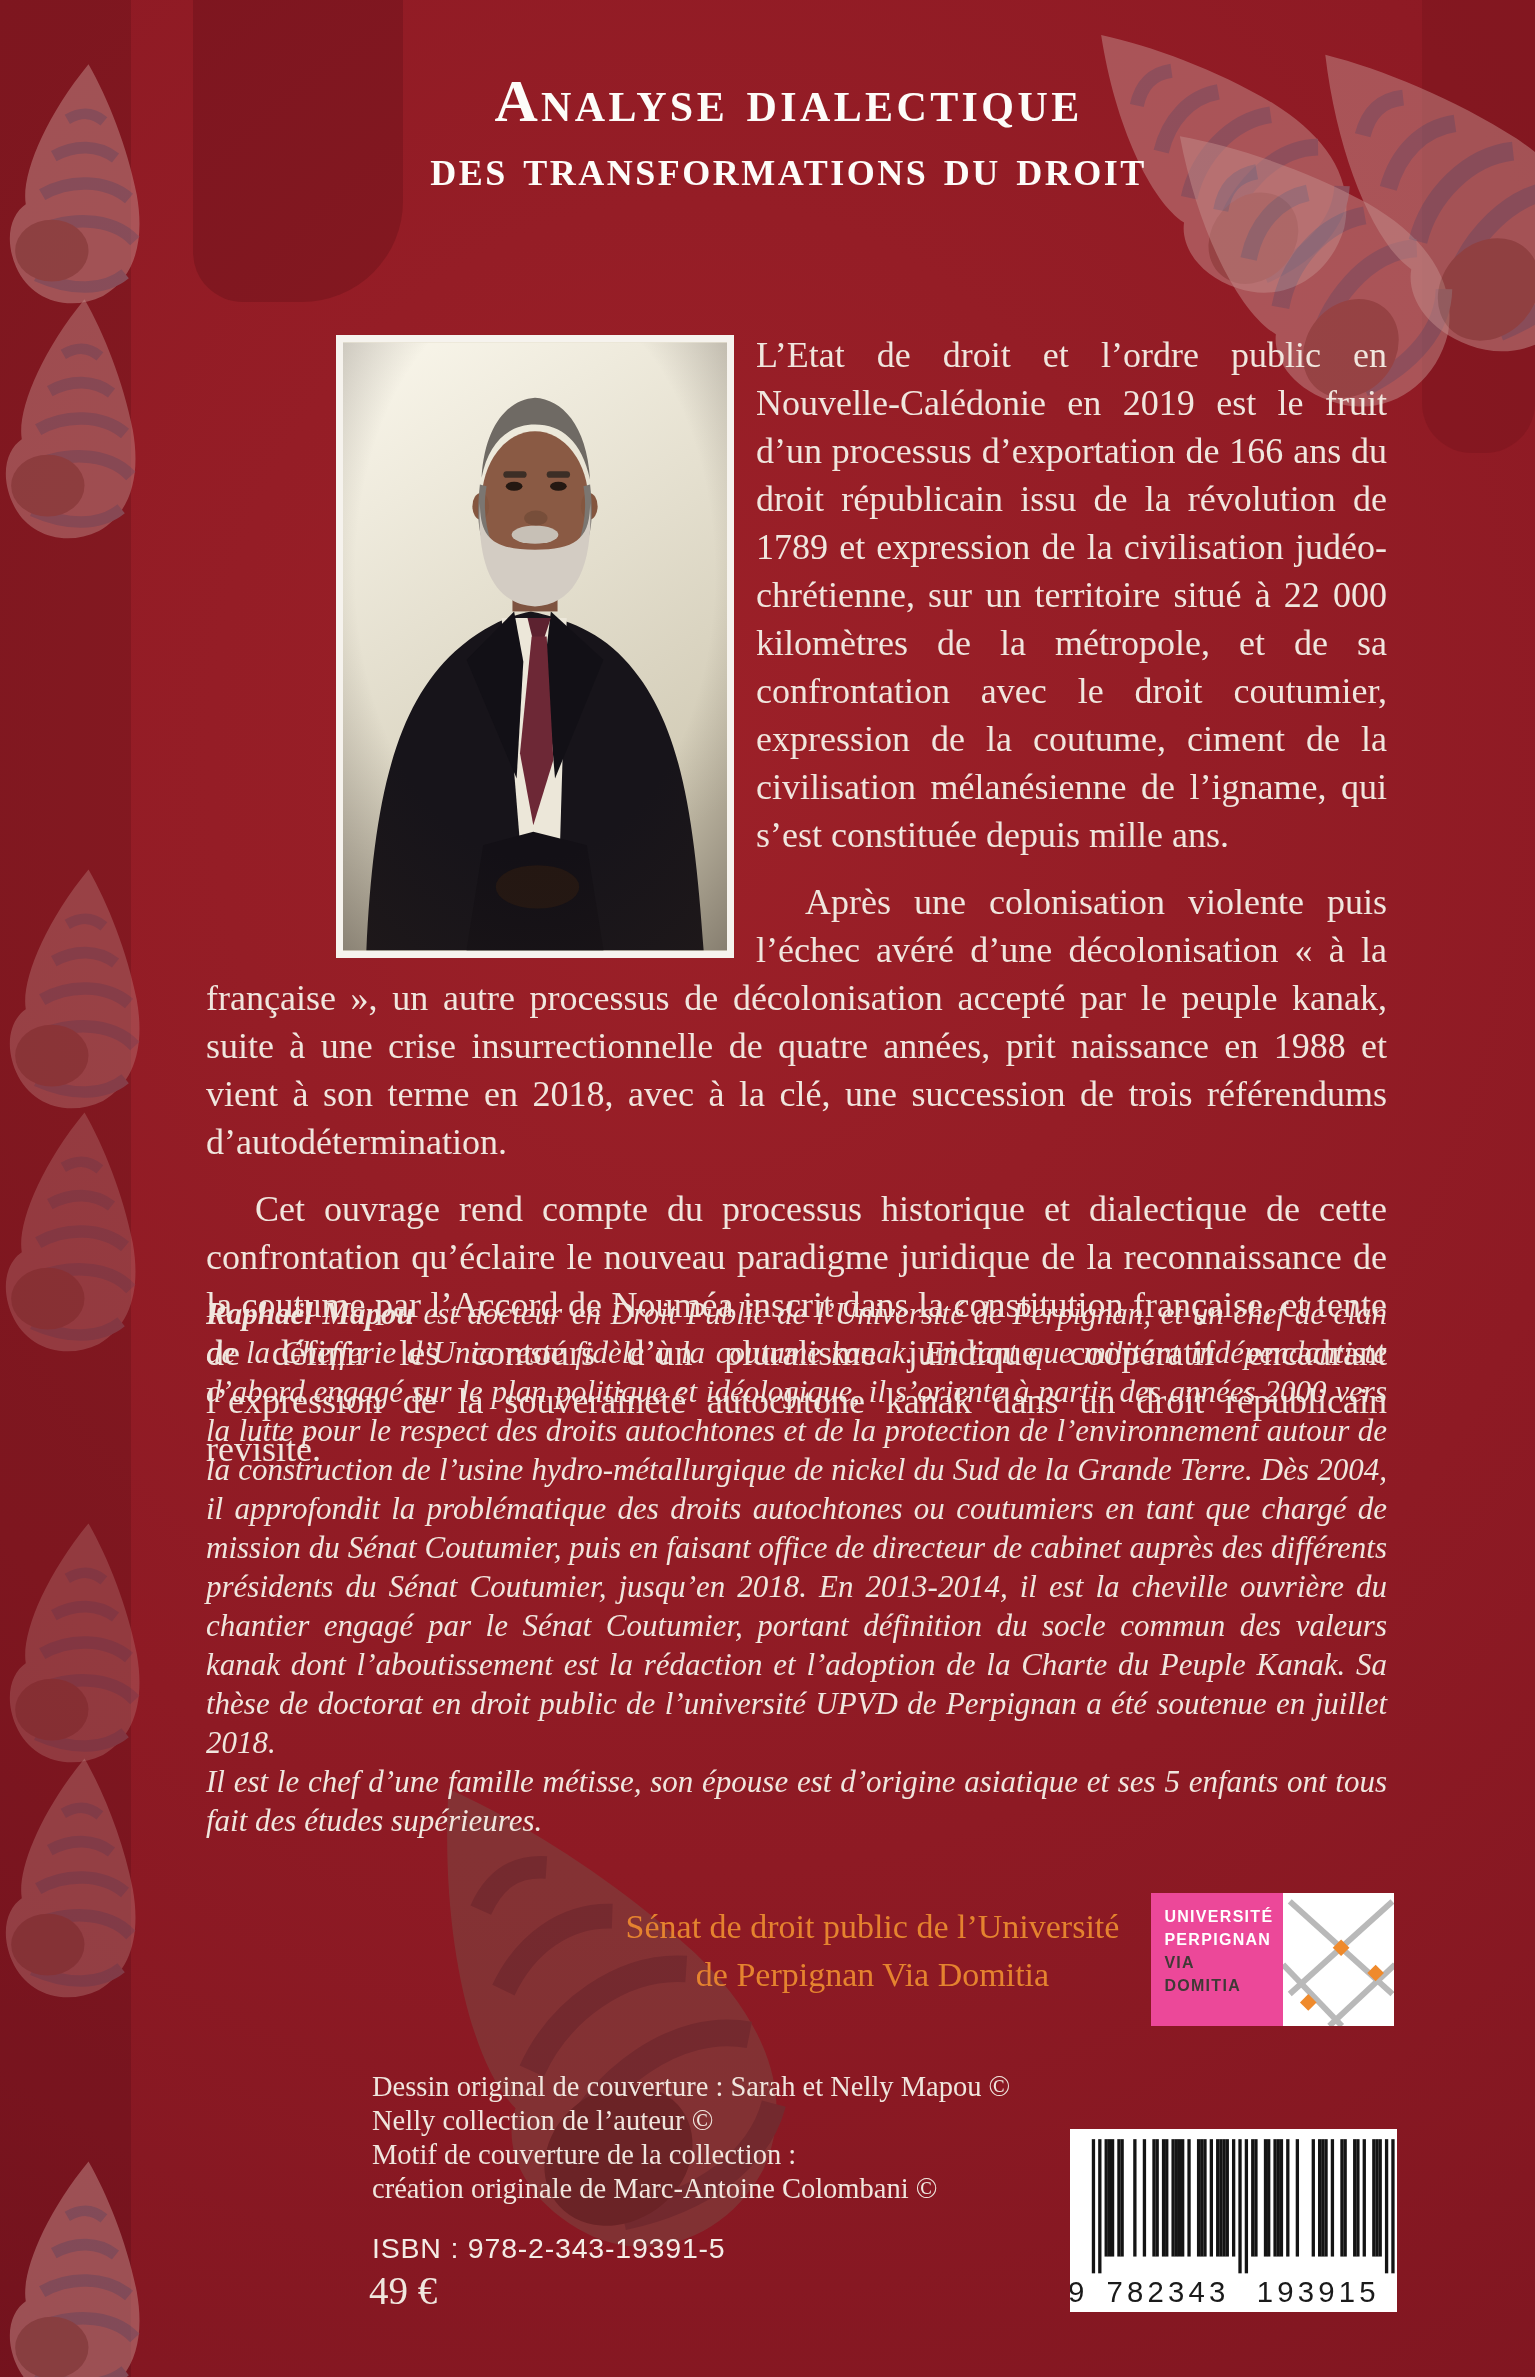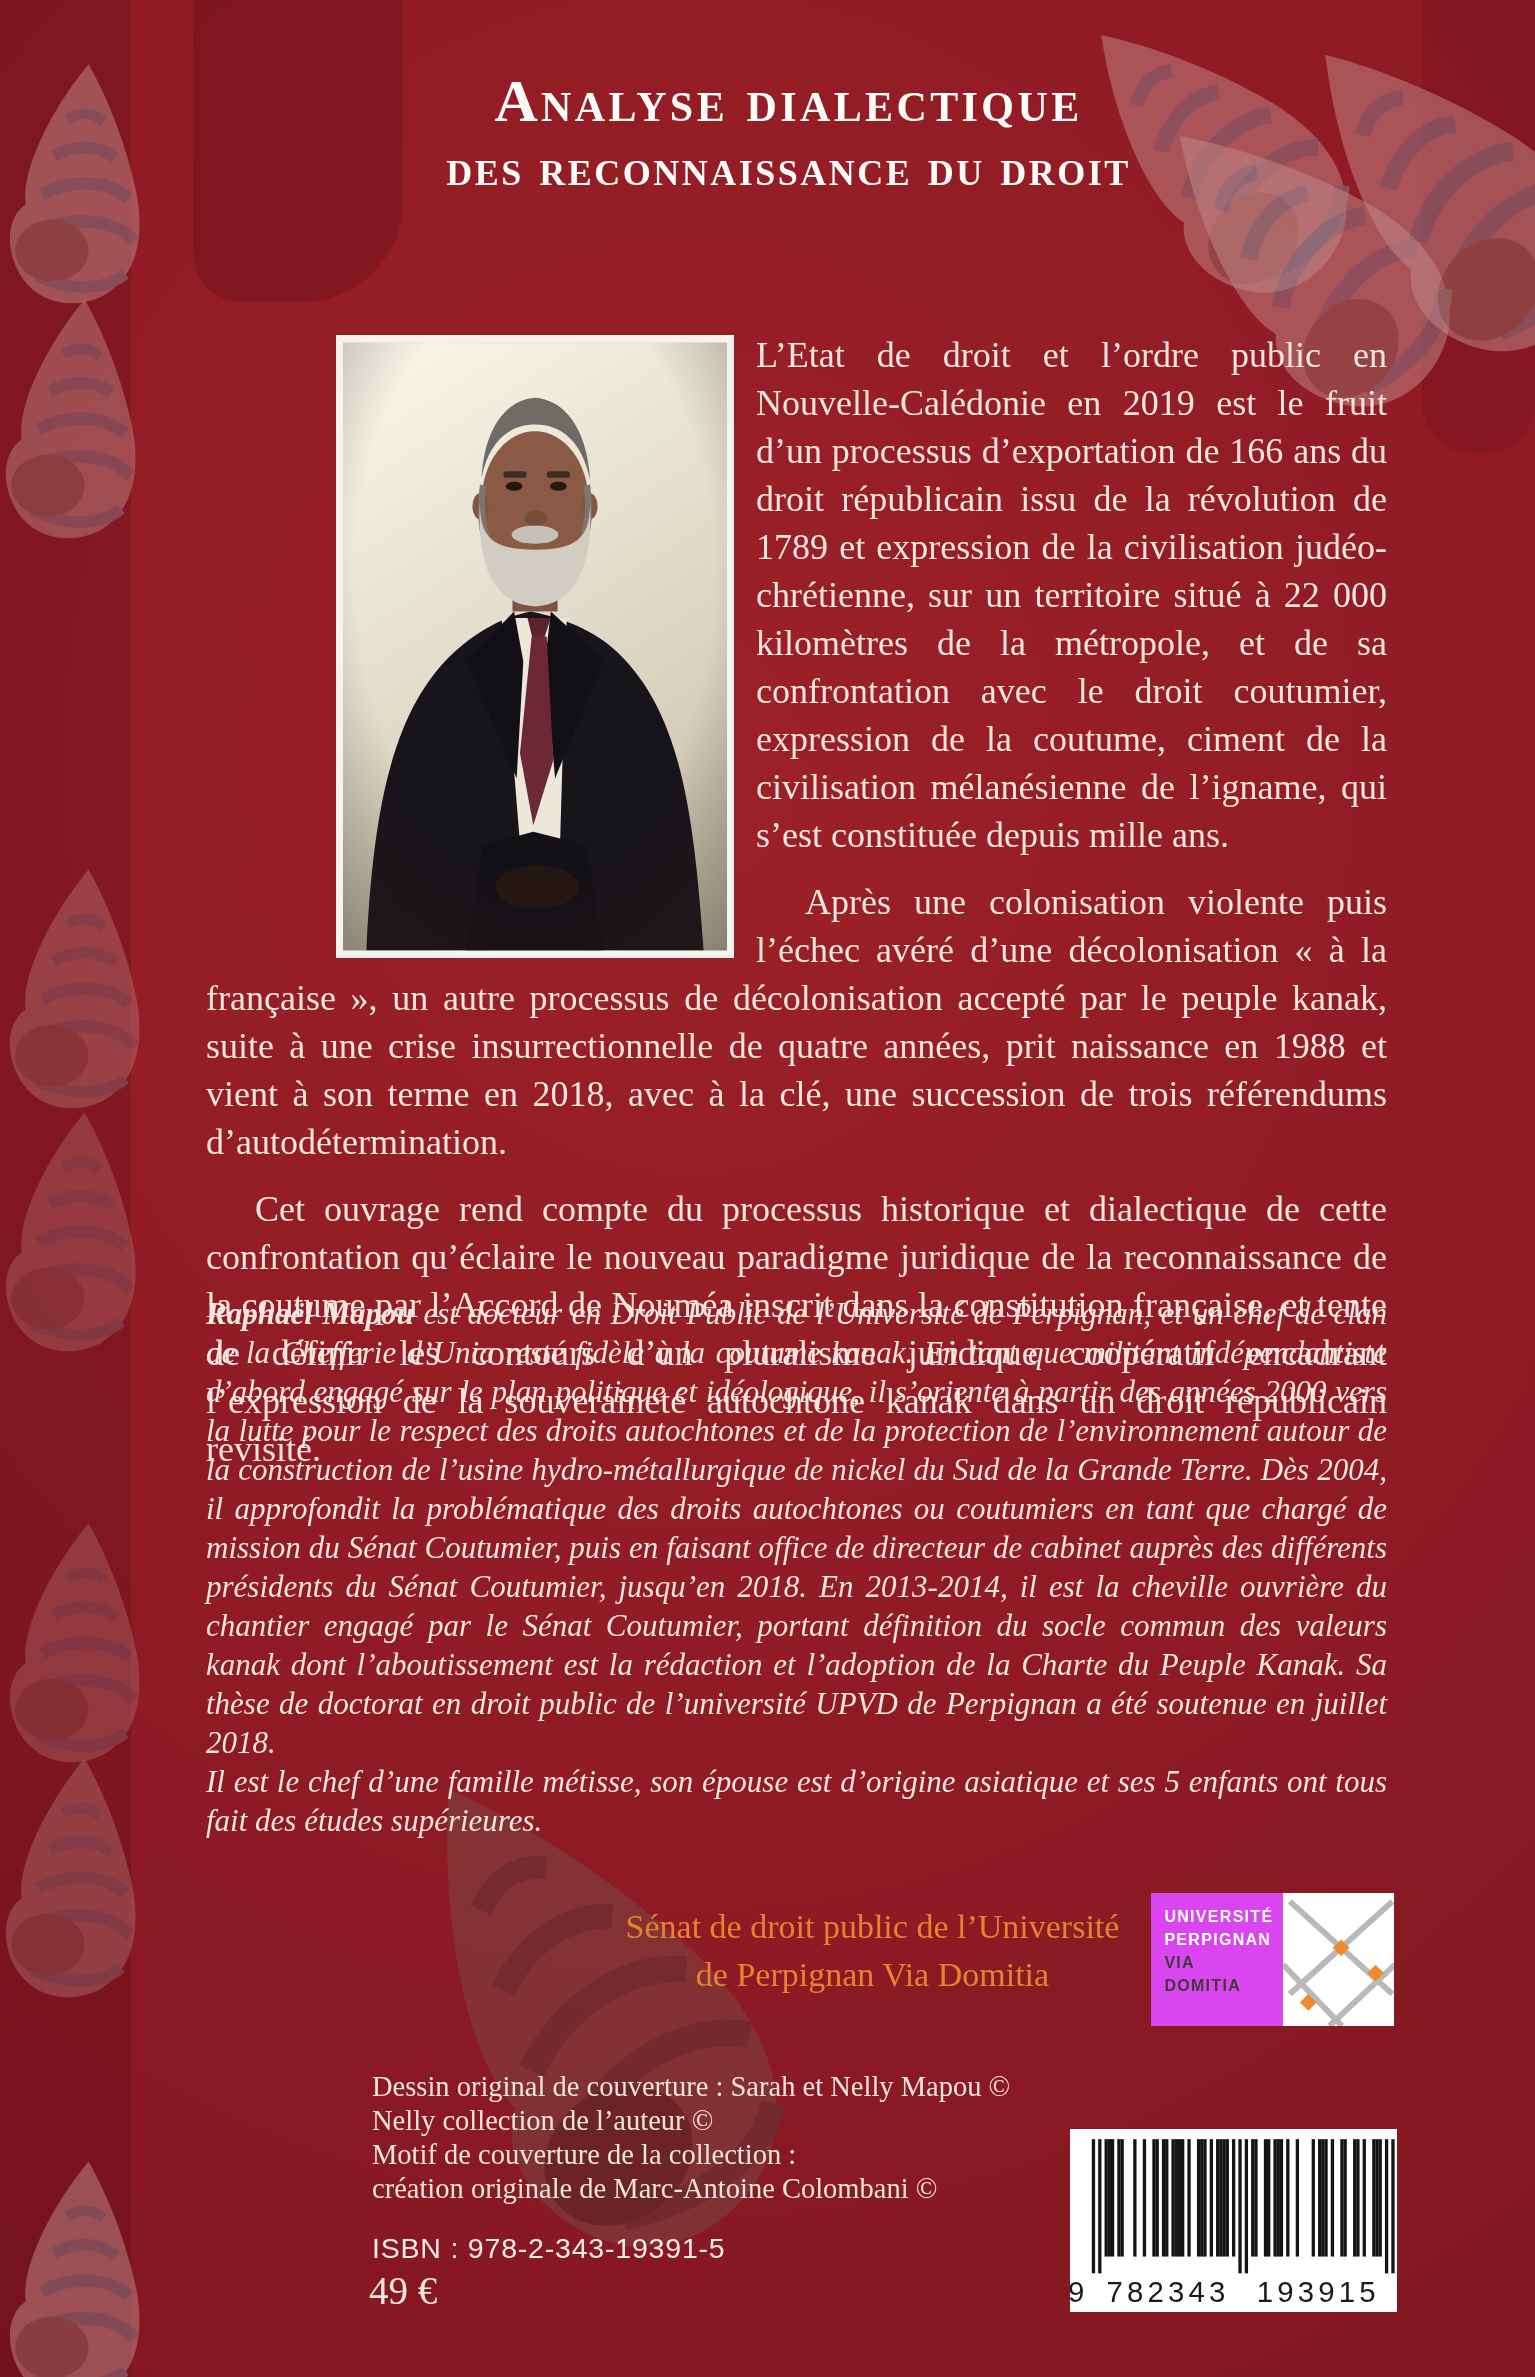--- a/index.html
+++ b/index.html
@@ -114,7 +114,7 @@
 
   <div class="title">
     <span class="l1">Analyse dialectique</span>
-    <span class="l2">des reconnaissance du droit</span>
+    <span class="l2">des transformations du droit</span>
   </div>
 
   <div class="synopsis">

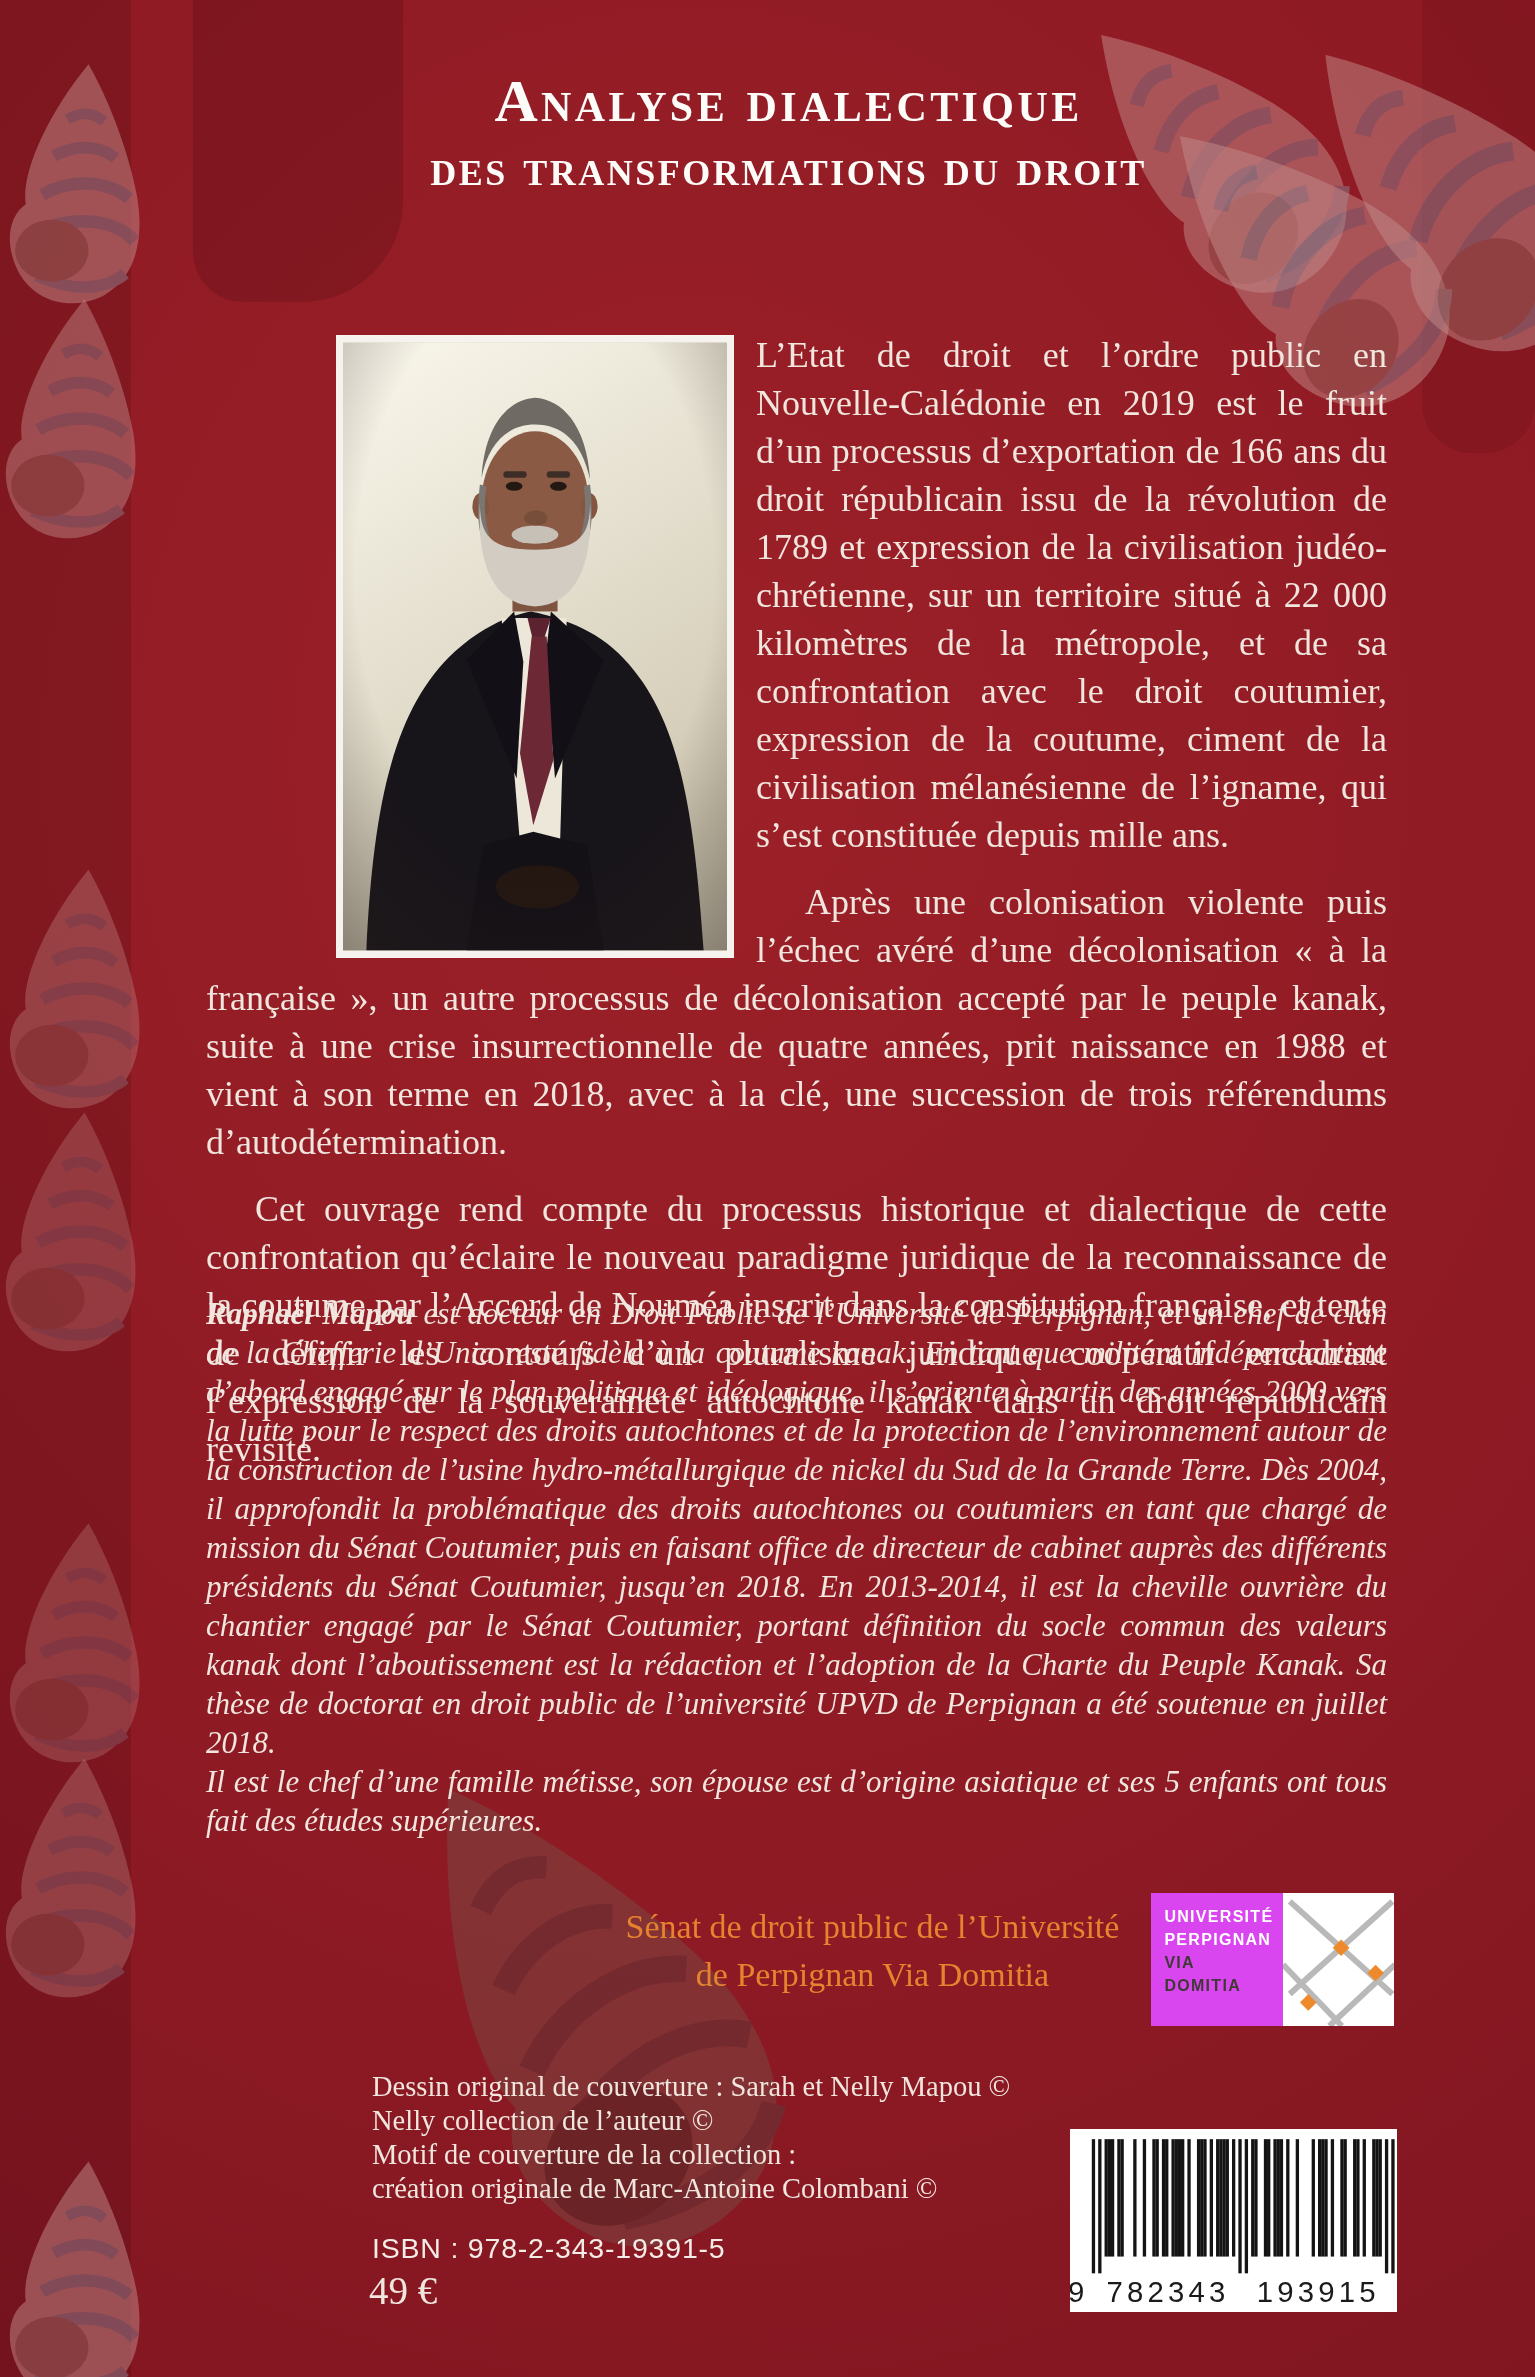--- a/index.html
+++ b/index.html
@@ -39,7 +39,7 @@
 
   .logo{position:absolute;left:1151px;top:1893px;width:243px;height:133px;display:flex;background:#ffffff;}
   .logo-left{
-    width:132px;background:#d946ef;box-sizing:border-box;padding:13.4px 0 0 13.4px;
+    width:132px;background:#ec4899;box-sizing:border-box;padding:13.4px 0 0 13.4px;
     font-family:"Liberation Sans", sans-serif;font-weight:bold;font-size:16px;line-height:22.7px;letter-spacing:1.3px;color:#ffffff;
   }
   .logo-left .dark{color:#3f3a36;}

